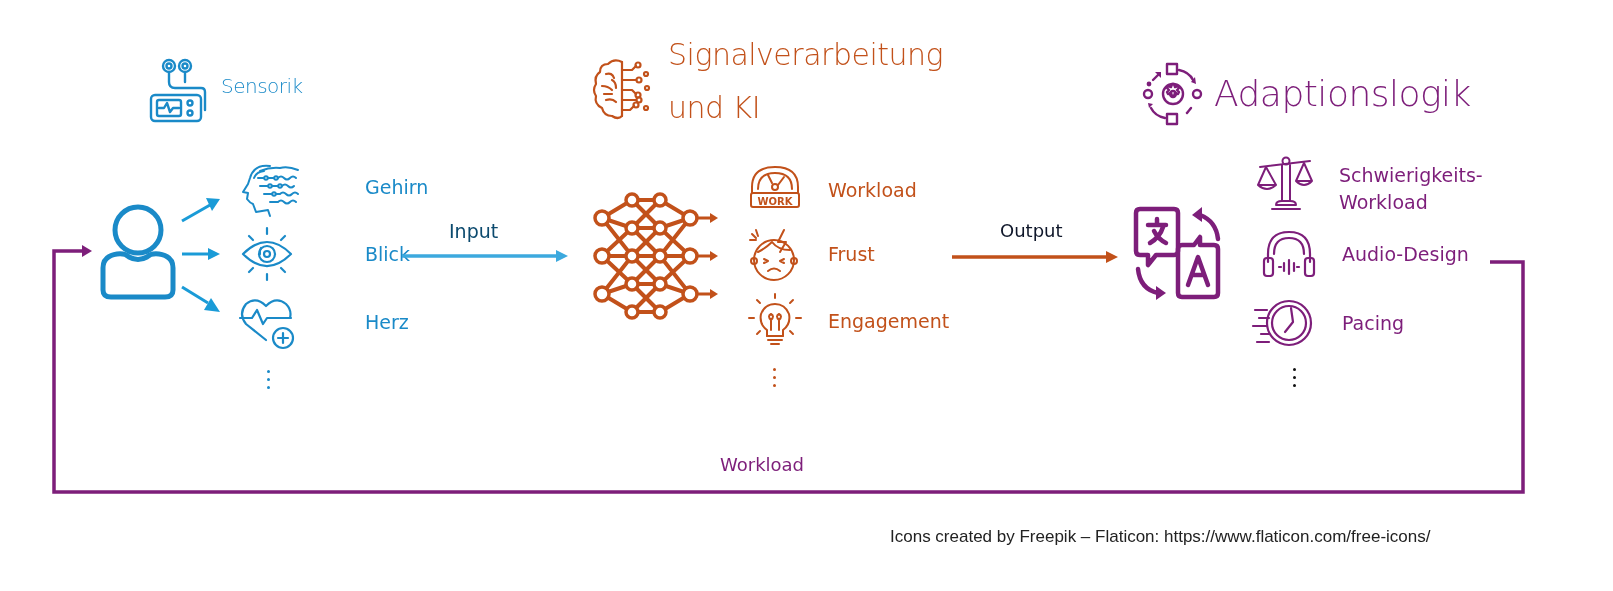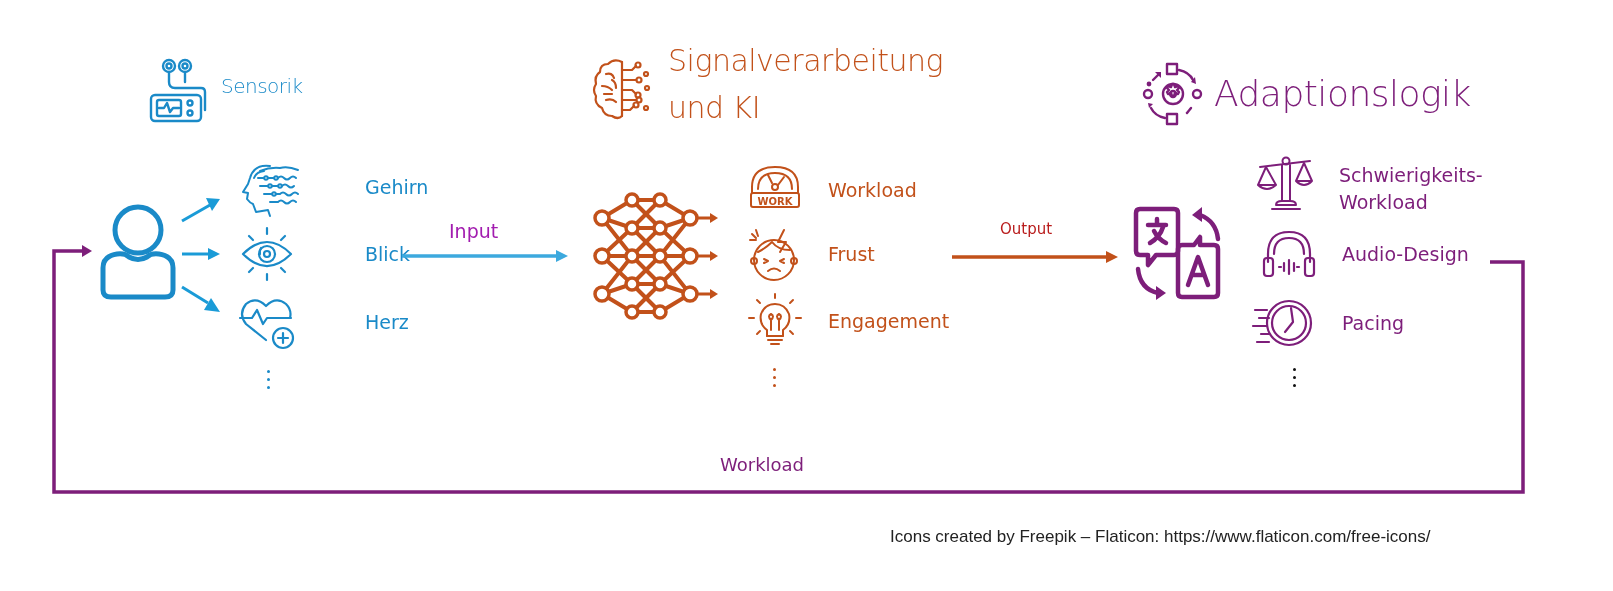--- a/index.html
+++ b/index.html
@@ -139,7 +139,7 @@
       <circle cx="55" cy="32" r="2"></circle>
       <circle cx="54" cy="52" r="2"></circle>
   </svg>
-  <div class="txt h-orange" style="left:668px;top:44px;">Signalverarbeitung</div>
+  <div class="txt h-orange" style="left:668px;top:38px;">Signalverarbeitung</div>
   <div class="txt h-orange" style="left:668px;top:91px;">und KI</div>
 </div>
 

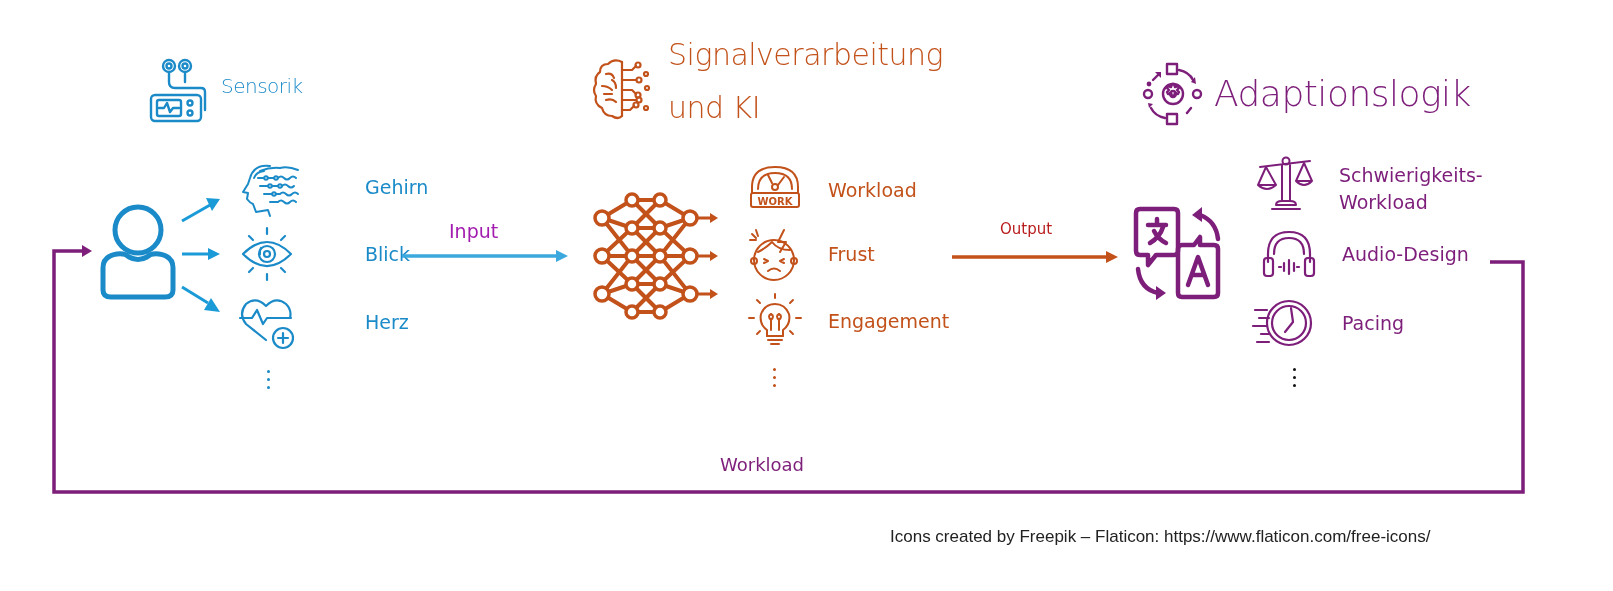--- a/index.html
+++ b/index.html
@@ -13,7 +13,7 @@
   .blue { color: #1a8ac8; margin-left: 46px; }
   .orange { color: #c2511a; }
   .purple { color: #7d1e7a; }
-  .lbl-input { color: #a21caf; font-size: 19px; }
+  .lbl-input { color: #0c4a6e; font-size: 19px; }
   .lbl-output { color: #b91c1c; font-size: 15px; }
   .lbl-feedback { color: #7d1e7a; font-size: 18px; }
   .credit { color: #222; font-size: 17px; font-family: "Liberation Sans", sans-serif; }

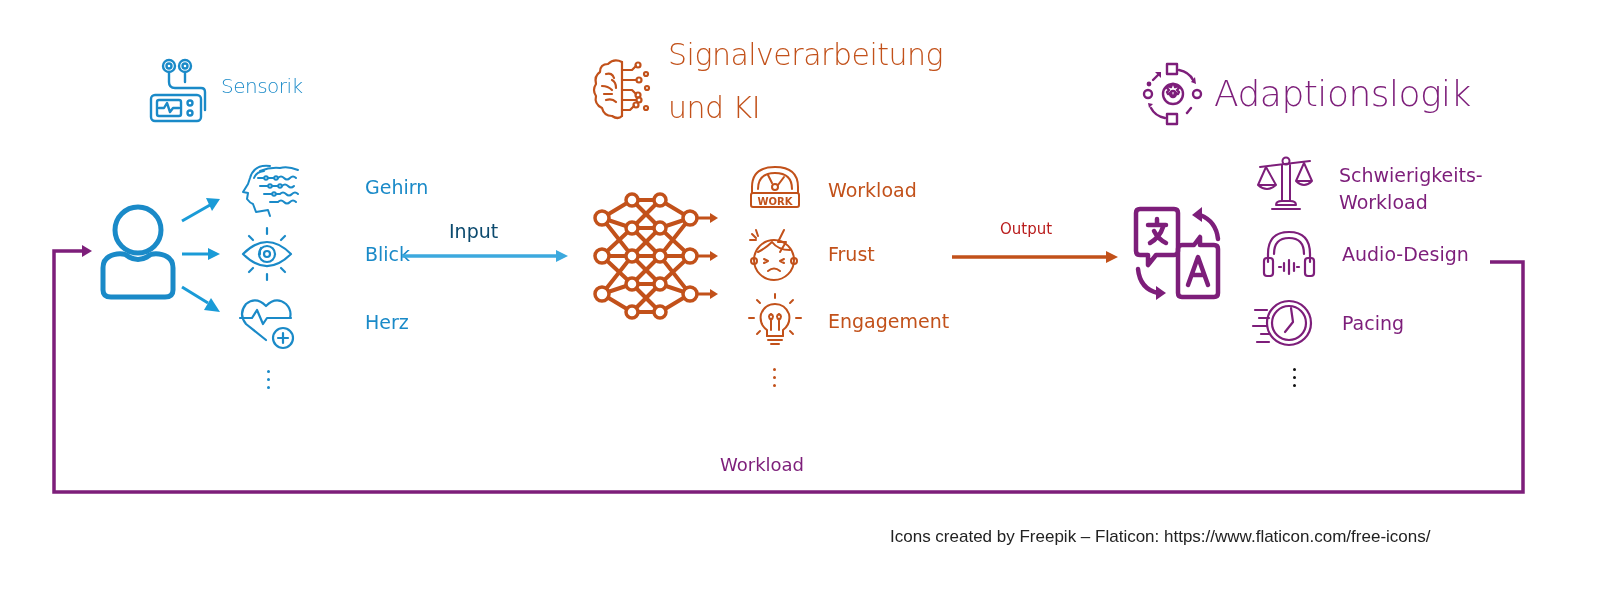--- a/index.html
+++ b/index.html
@@ -14,7 +14,7 @@
   .orange { color: #c2511a; }
   .purple { color: #7d1e7a; }
   .lbl-input { color: #0c4a6e; font-size: 19px; }
-  .lbl-output { color: #b91c1c; font-size: 15px; }
+  .lbl-output { color: #0f172a; font-size: 18px; }
   .lbl-feedback { color: #7d1e7a; font-size: 18px; }
   .credit { color: #222; font-size: 17px; font-family: "Liberation Sans", sans-serif; }
   svg { position: absolute; overflow: visible; }

